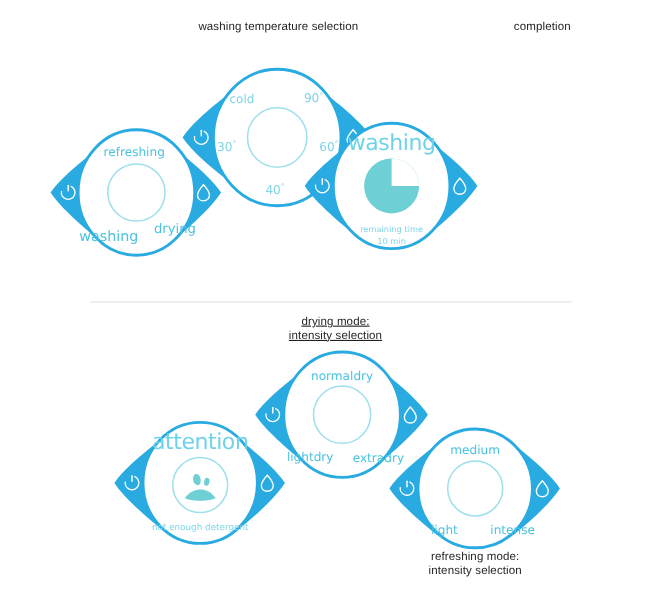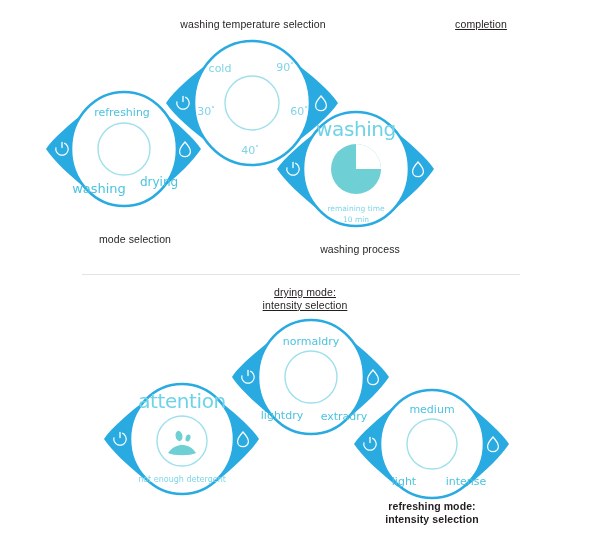--- a/index.html
+++ b/index.html
@@ -90,7 +90,7 @@
 
   <div class="caption" style="left:148px; top:18px; width:210px;">washing temperature selection</div>
 
-  <div class="caption" style="left:406px; top:18px; width:150px;text-decoration:underline;">completion</div>
+  <div class="caption" style="left:418px; top:18px; width:150px;">completion</div>
 
   <div class="panel" style="left:152px; top:27px;">
     <svg width="200" height="160" viewBox="0 0 200 160">

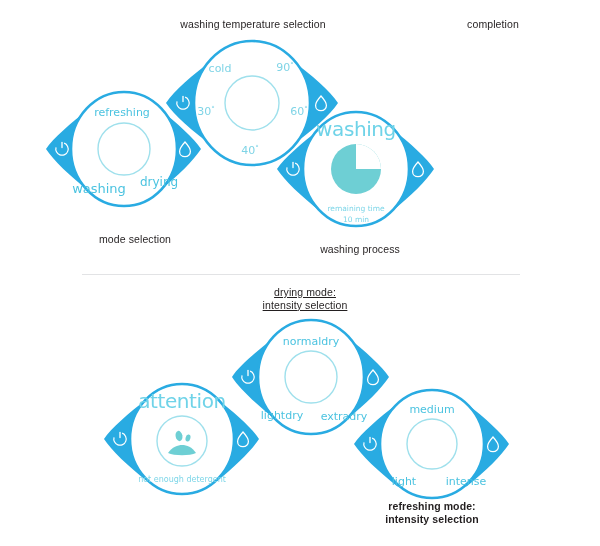--- a/index.html
+++ b/index.html
@@ -92,7 +92,7 @@
 
   <div class="caption" style="left:418px; top:18px; width:150px;">completion</div>
 
-  <div class="panel" style="left:152px; top:27px;">
+  <div class="panel" style="left:152px; top:49px;">
     <svg width="200" height="160" viewBox="0 0 200 160">
 
       <path d="M62 32 C40 48, 22 64, 14 76 C22 88, 40 104, 62 120 C50 98, 50 54, 62 32 Z" fill="#29abe2"></path>

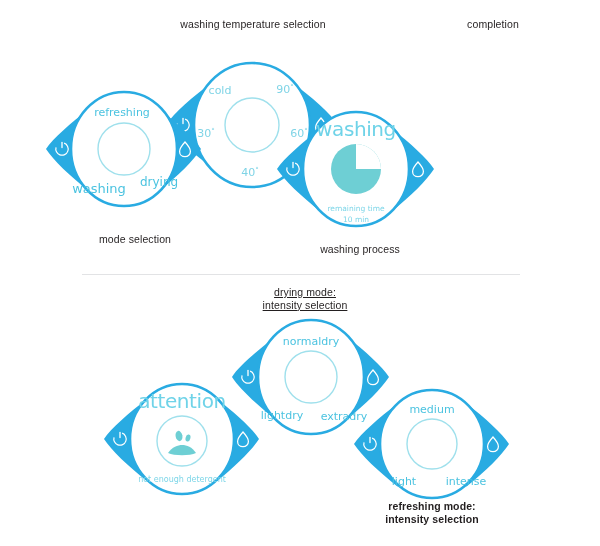--- a/index.html
+++ b/index.html
@@ -133,7 +133,7 @@
   </div>
 
 
-  <div class="panel" style="left:34px; top:86px;">
+  <div class="panel" style="left:34px; top:112px;">
     <svg width="178" height="140" viewBox="0 0 178 140">
       <path d="M56 22 C36 38, 19 52, 12 63 C19 74, 36 90, 56 106 C45 86, 45 42, 56 22 Z" fill="#29abe2"></path>
       <path d="M124 22 C144 38, 160 52, 167 63 C160 74, 144 90, 124 106 C135 86, 135 42, 124 22 Z" fill="#29abe2"></path>

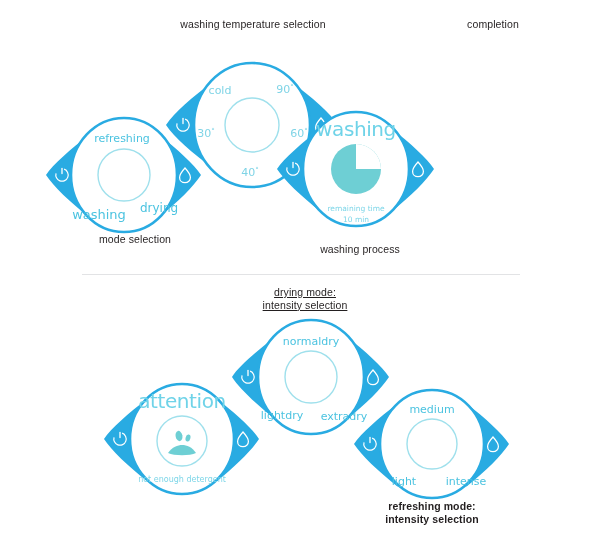--- a/index.html
+++ b/index.html
@@ -154,7 +154,6 @@
     </svg>
   </div>
 
-  <div class="caption" style="left:60px; top:233px; width:150px;">mode selection</div>
 
   <div class="panel" style="left:265px; top:106px;">
     <svg width="180" height="140" viewBox="0 0 180 140">

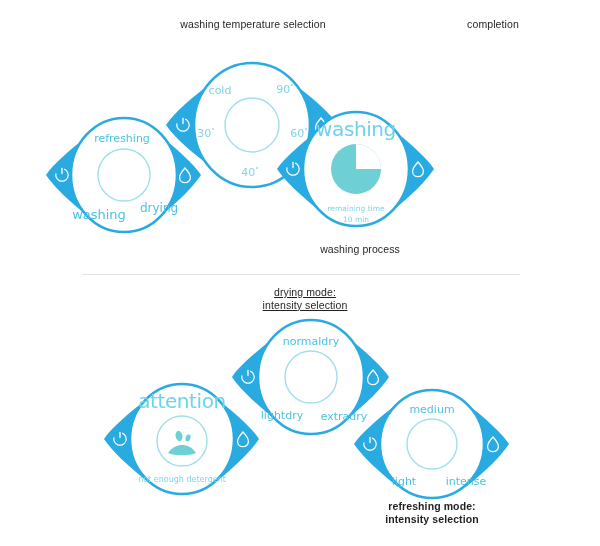--- a/index.html
+++ b/index.html
@@ -181,7 +181,6 @@
     </svg>
   </div>
 
-  <div class="caption" style="left:285px; top:243px; width:150px;">washing process</div>
 
   <div class="divider" style="left:82px; top:274px; width:438px;"></div>
 

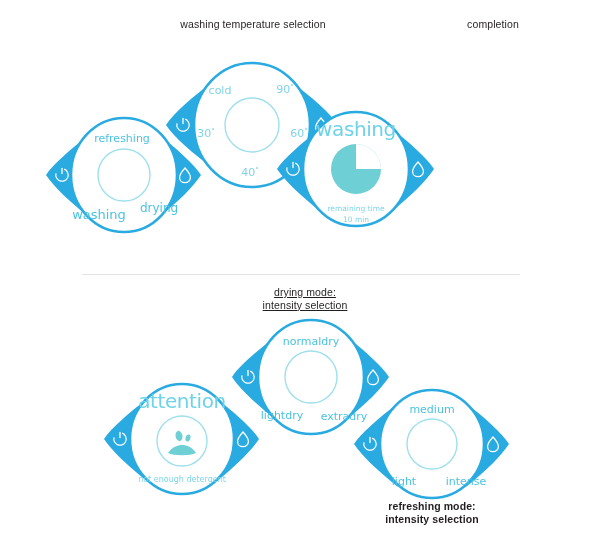--- a/index.html
+++ b/index.html
@@ -257,7 +257,7 @@
     </svg>
   </div>
 
-  <div class="caption" style="left:357px; top:500px; width:150px;font-weight:bold;">refreshing mode:
+  <div class="caption" style="left:357px; top:500px; width:150px;">refreshing mode:
 intensity selection</div>
 
 </div>

